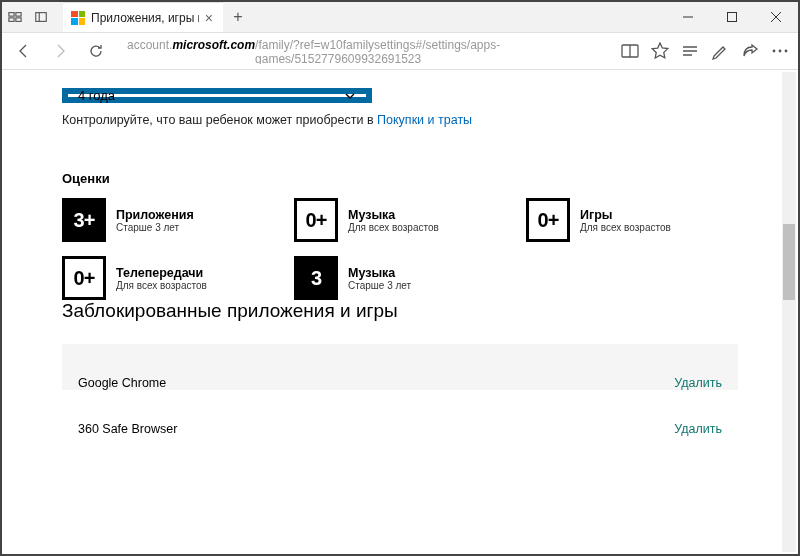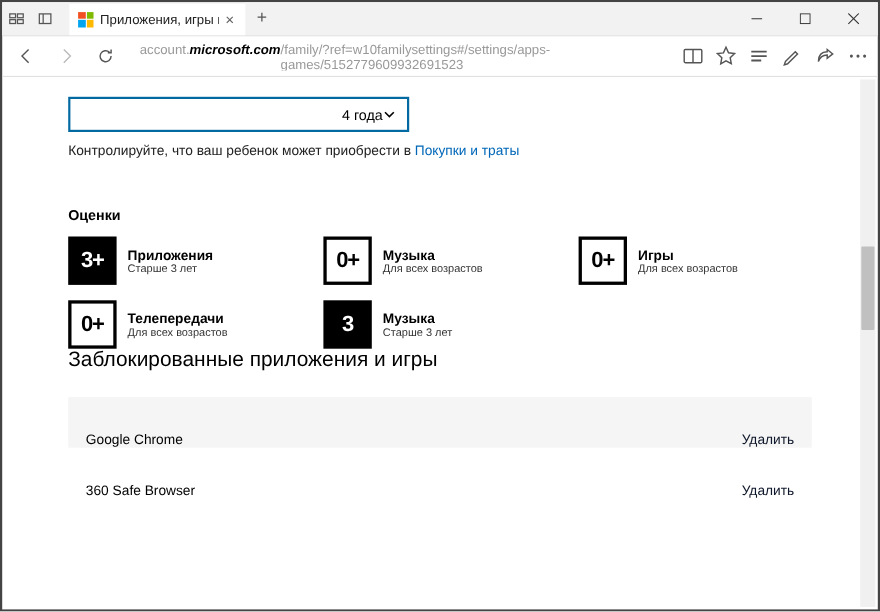--- a/index.html
+++ b/index.html
@@ -39,7 +39,7 @@
 
   .content { padding: 16px 58px 0 58px; color: #000; }
   .intro { font-size: 13px; font-weight: 600; margin-bottom: 10px; }
-  .age-select { width: 310px; height: 32px; border: 2px solid #0369a1; display: flex; align-items: center; justify-content: flex-end; padding: 0 10px; font-size: 13px; }
+  .age-select { width: 310px; height: 15px; border: 6px solid #0369a1; display: flex; align-items: center; justify-content: space-between; padding: 0 10px; font-size: 13px; }
   .age-select svg { width: 12px; height: 12px; }
   .subline { font-size: 12.5px; margin-top: 10px; color: #222; }
   .subline a { color: #0067b8; text-decoration: none; text-align: right; }

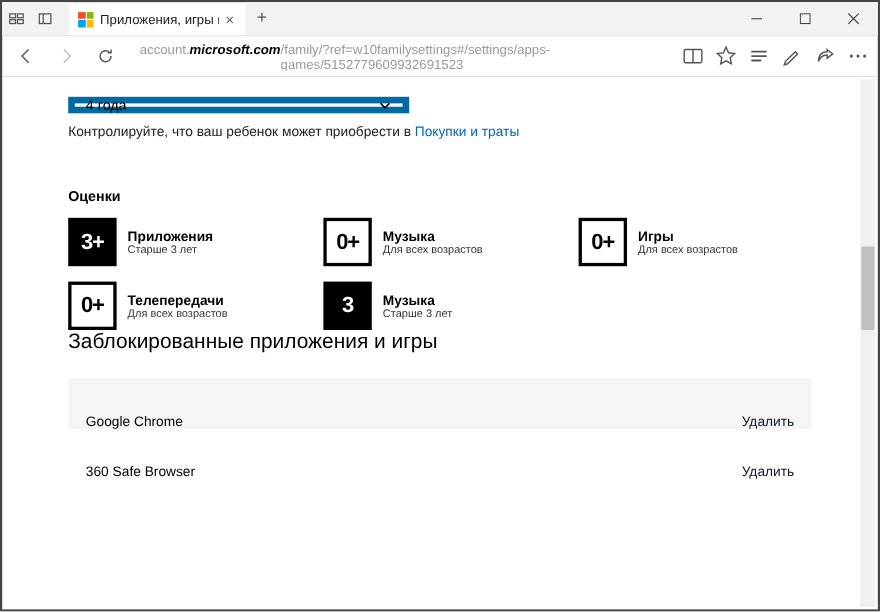--- a/index.html
+++ b/index.html
@@ -55,7 +55,7 @@
   .blocked-h { font-size: 19px; font-weight: 400; margin-bottom: 22px; color: #000; }
   .blocked-row { display: flex; align-items: flex-end; justify-content: space-between; height: 46px; padding: 0 16px; font-size: 12.5px; }
   .blocked-row.alt { background: #f5f5f5; }
-  .blocked-row .del { color: #0f172a; }
+  .blocked-row .del { color: #0f766e; }
 </style>
 </head>
 <body>

